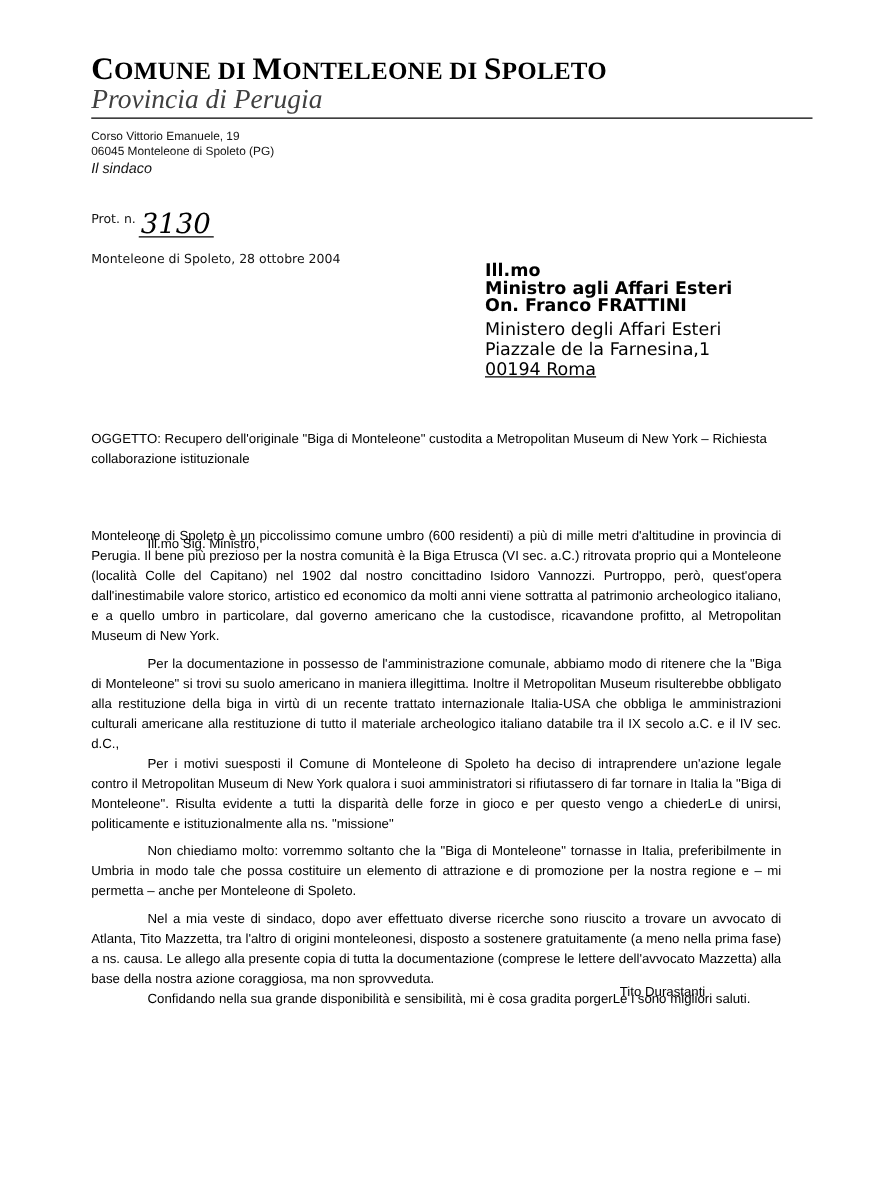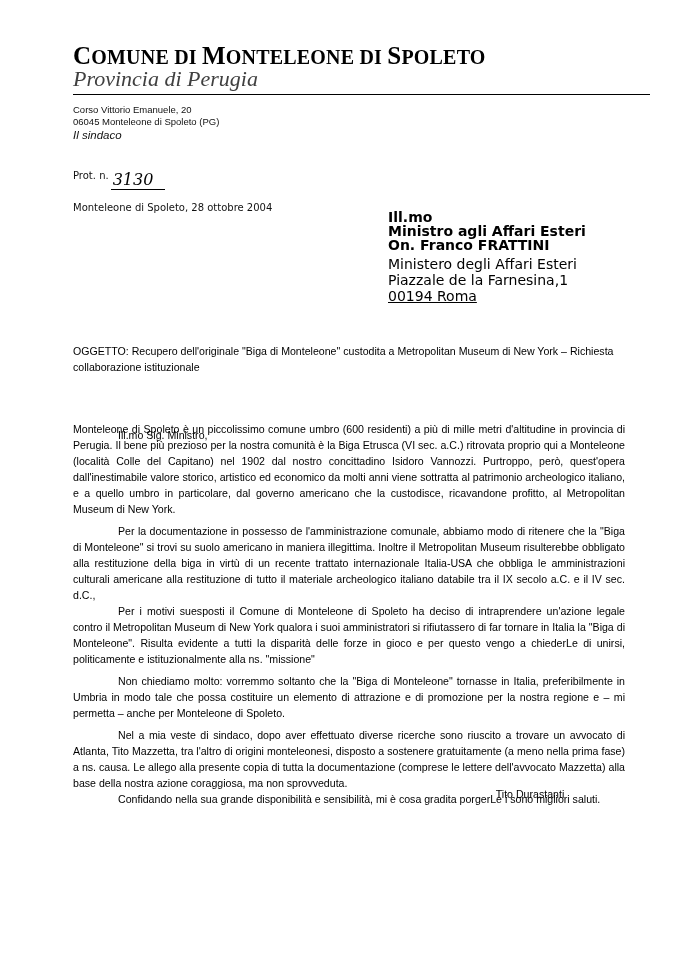--- a/index.html
+++ b/index.html
@@ -74,7 +74,7 @@
 <div class="abs province">Provincia di Perugia</div>
 <div class="abs rule"></div>
 <div class="abs addr">
-  <div>Corso Vittorio Emanuele, 20</div>
+  <div>Corso Vittorio Emanuele, 19</div>
   <div>06045 Monteleone di Spoleto (PG)</div>
 </div>
 <div class="abs sindaco">Il sindaco</div>

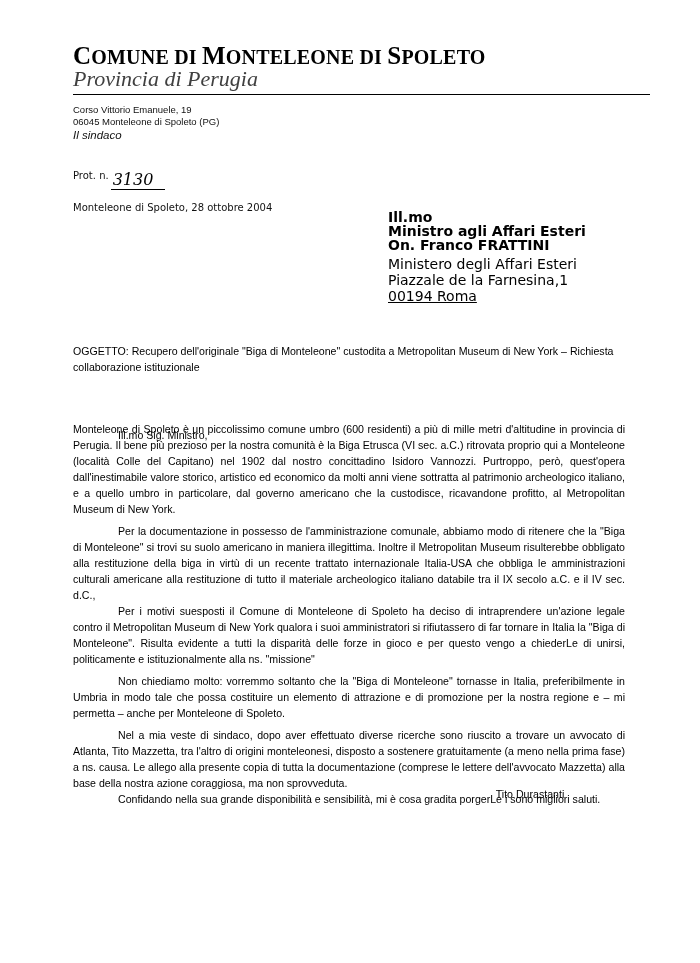--- a/index.html
+++ b/index.html
@@ -35,7 +35,7 @@
   }
   .prot .num {
     display: inline-block; min-width: 50px; border-bottom: 1px solid #000;
-    font-family: "DejaVu Serif", serif; font-style: italic; font-size: 16px;
+    font-family: "DejaVu Serif", serif; font-style: italic; font-size: 22px;
     line-height: 19px; padding: 0 2px; margin-left: 2px; color: #000;
   }
   .date {

